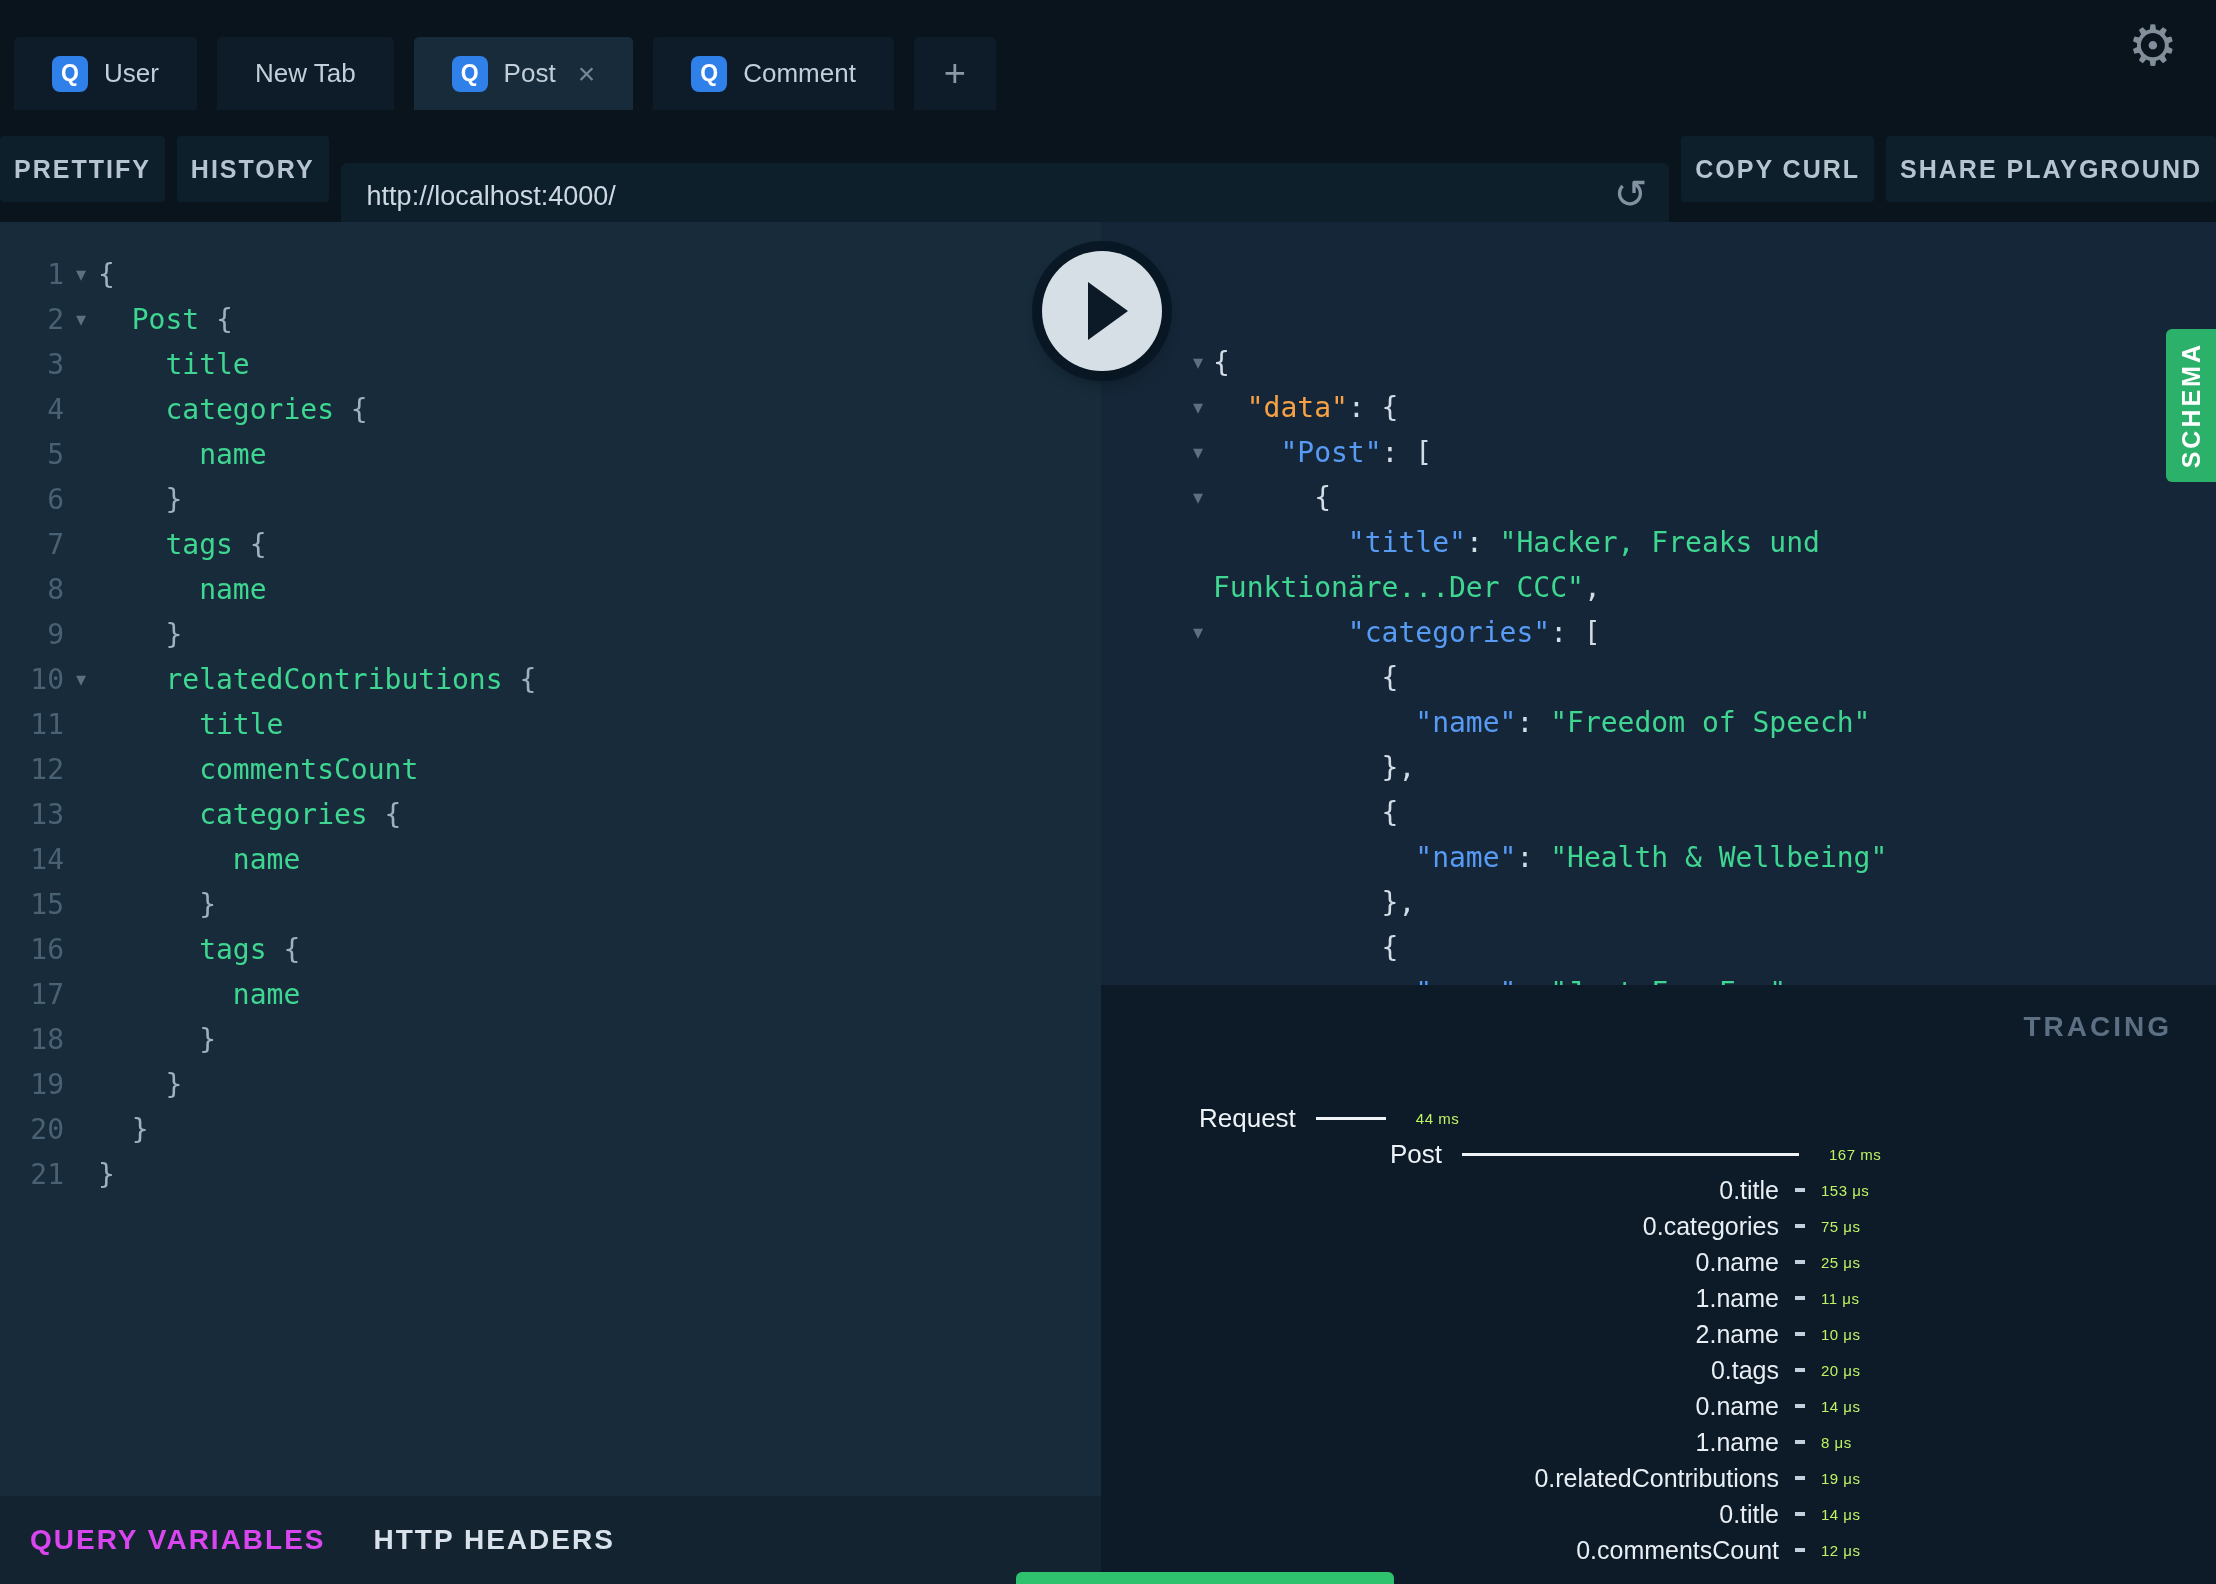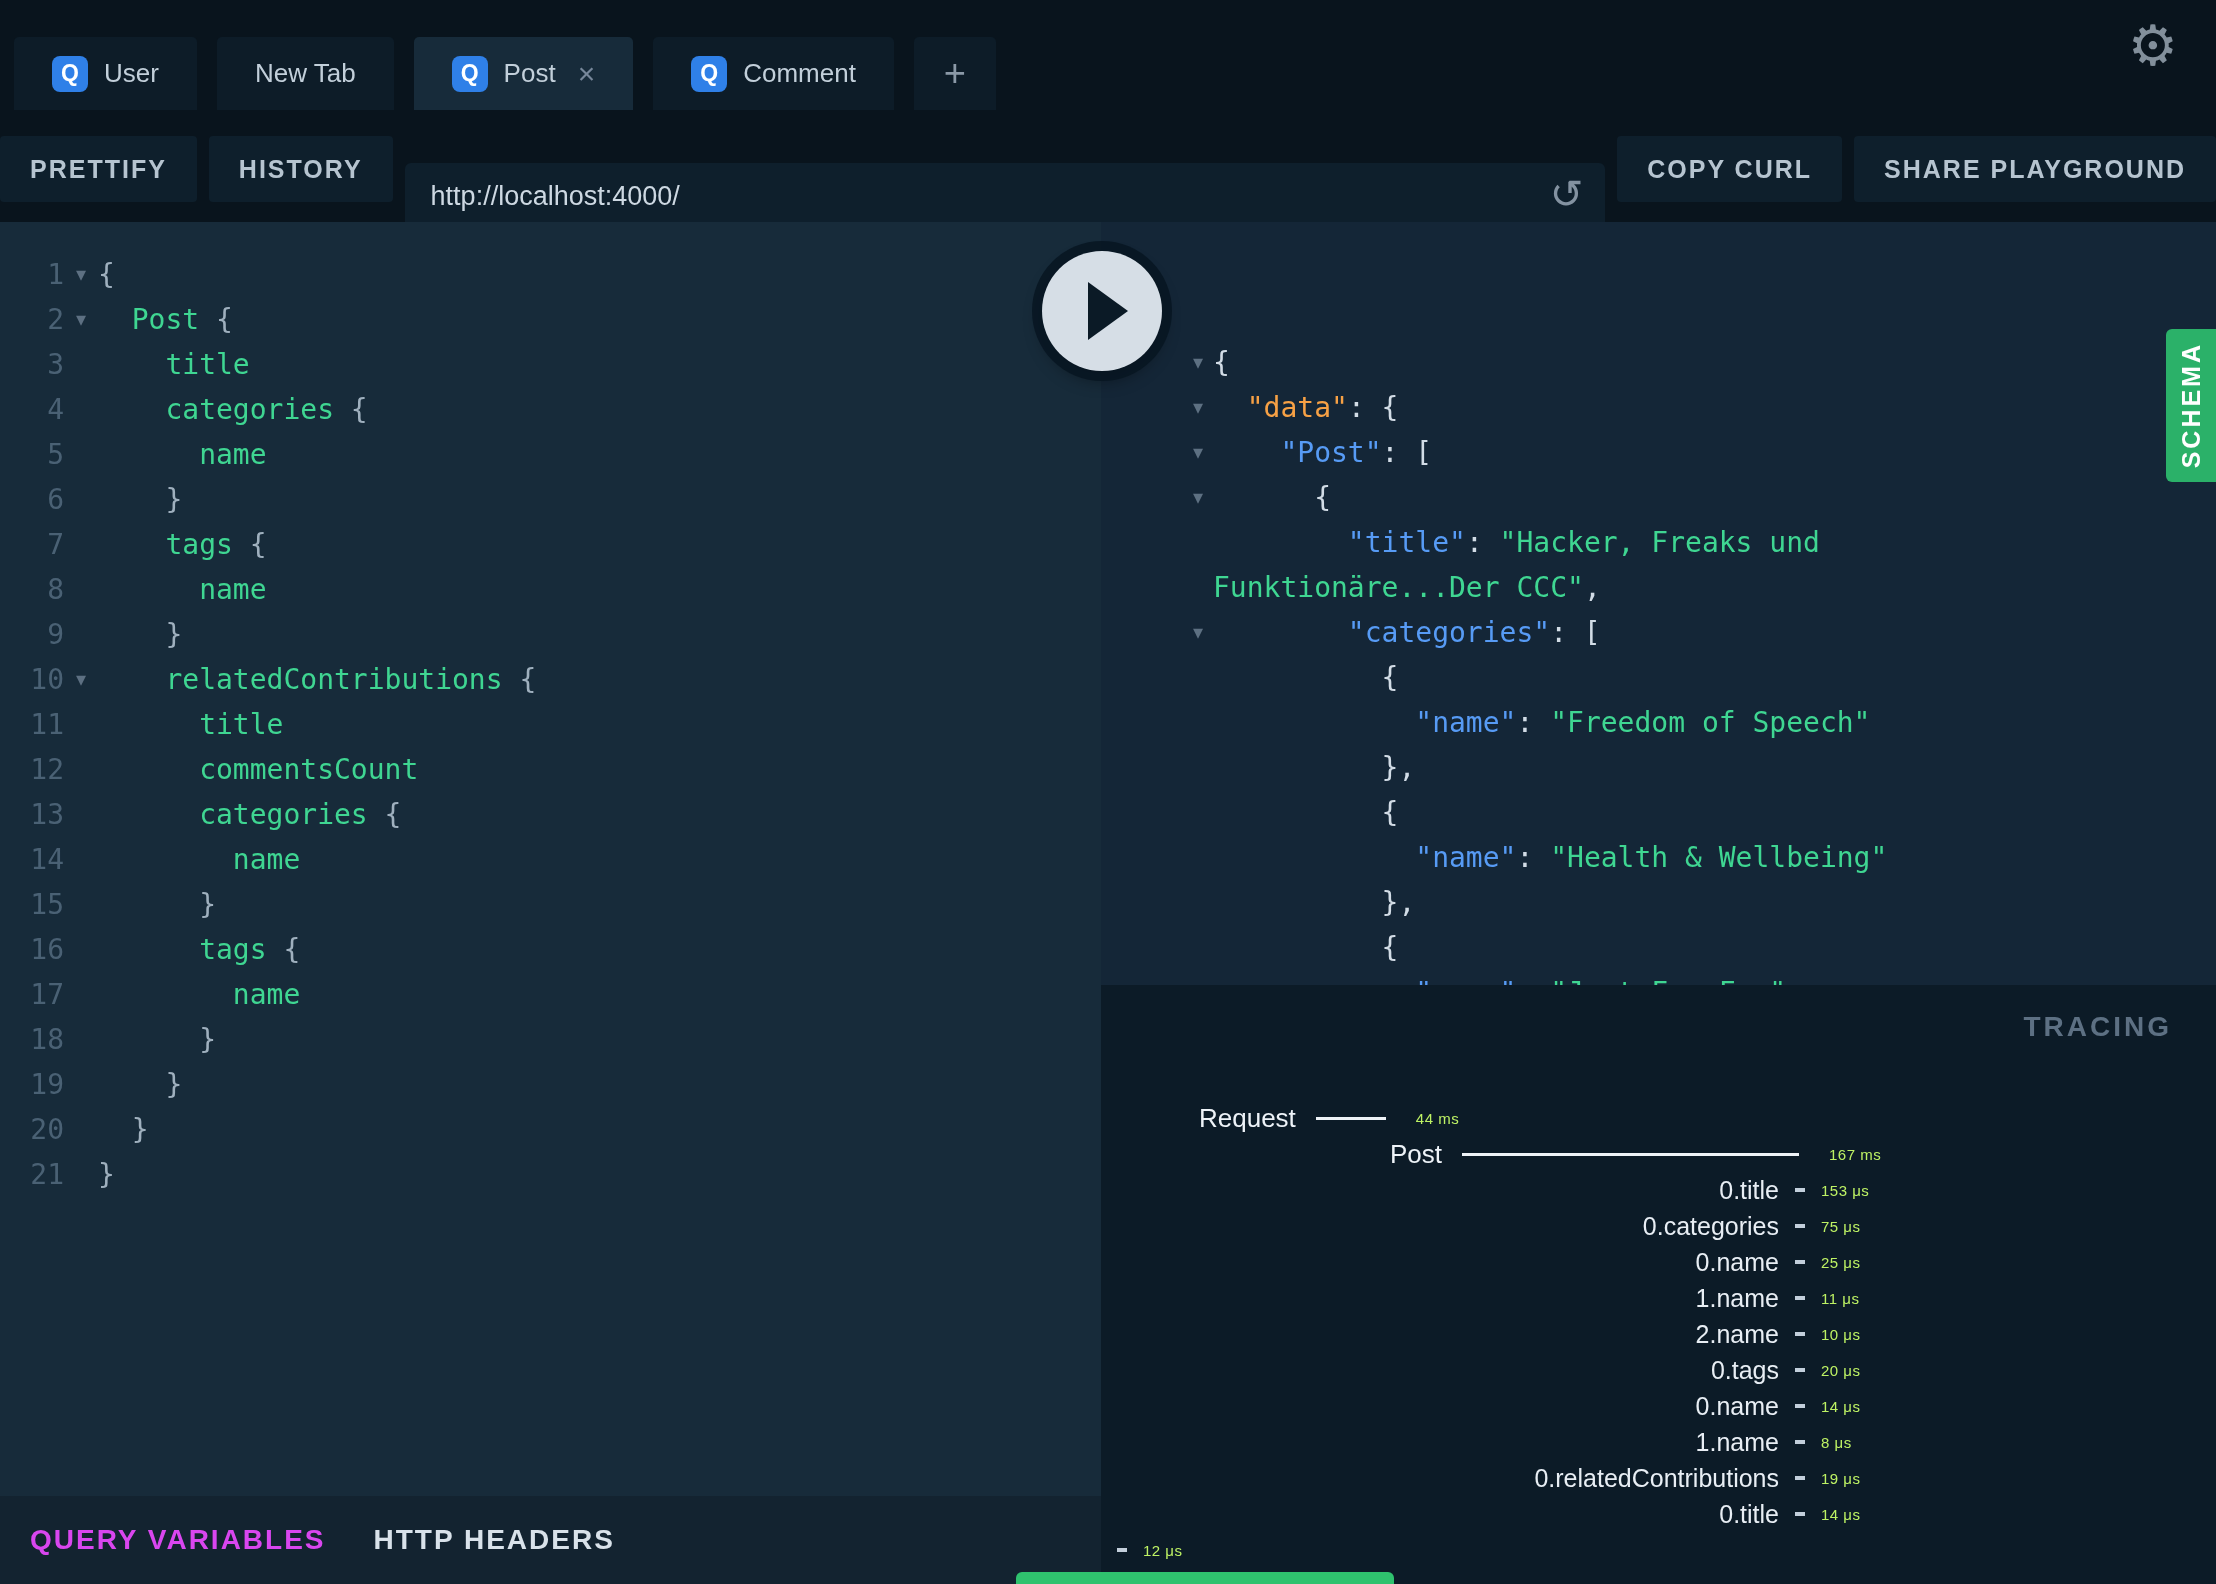--- a/index.html
+++ b/index.html
@@ -24,7 +24,7 @@
   
   .toolbar{position:absolute;left:0;top:136px;width:2216px;height:86px;display:flex;align-items:flex-start;gap:12px;}
   .tbtn{height:66px;background:#0e1f2c;border:none;color:#b6c4d0;font-size:25px;font-weight:bold;
-        letter-spacing:2px;padding:0 30px;border-radius:4px;font-family:inherit;cursor:pointer;white-space:nowrap;}
+        letter-spacing:2px;padding:0 14px;border-radius:4px;font-family:inherit;cursor:pointer;white-space:nowrap;}
   .urlwrap{flex:1;height:66px;position:relative;margin-top:27px;}
   .urlinput{width:100%;height:100%;background:#0e1f2c;border:none;border-radius:6px;color:#cdd8e2;
             font-size:27px;padding:0 76px 0 26px;font-family:inherit;outline:none;}

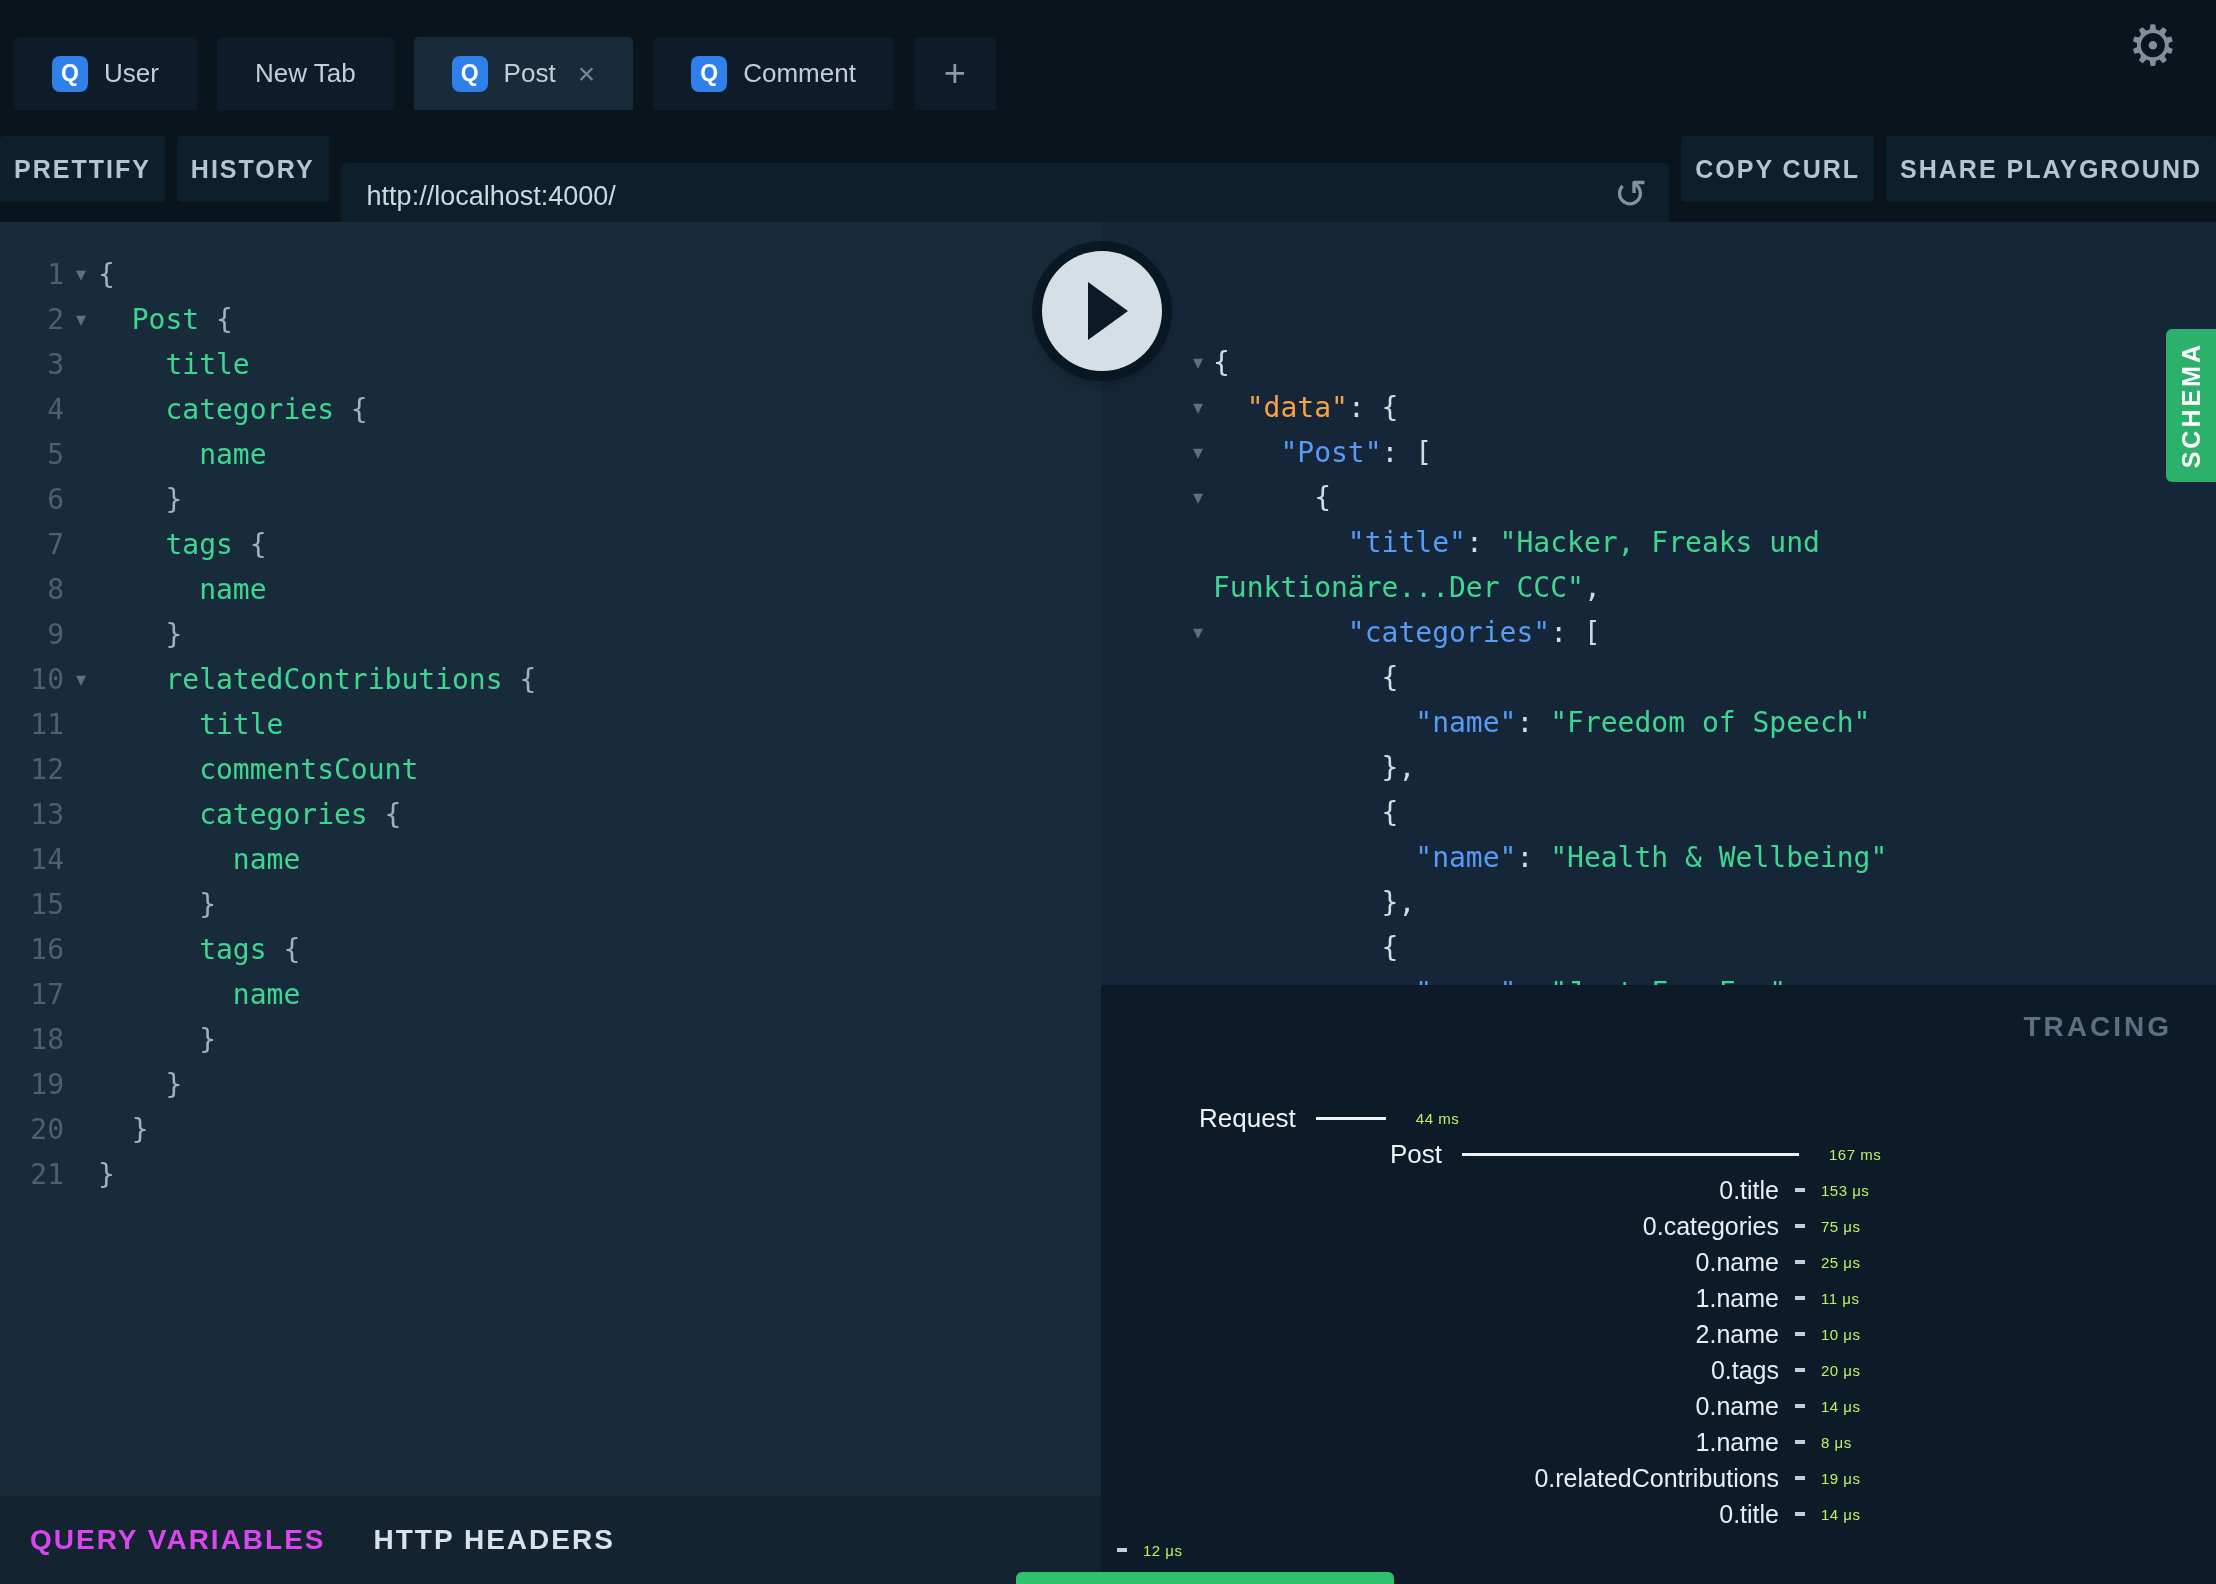--- a/index.html
+++ b/index.html
@@ -188,6 +188,7 @@
           <span class="dur">14 μs</span>
         </div>
         <div class="trow leaf">
+          <span class="lbl">0.commentsCount</span>
           <span class="bar"></span>
           <span class="dur">12 μs</span>
         </div>

